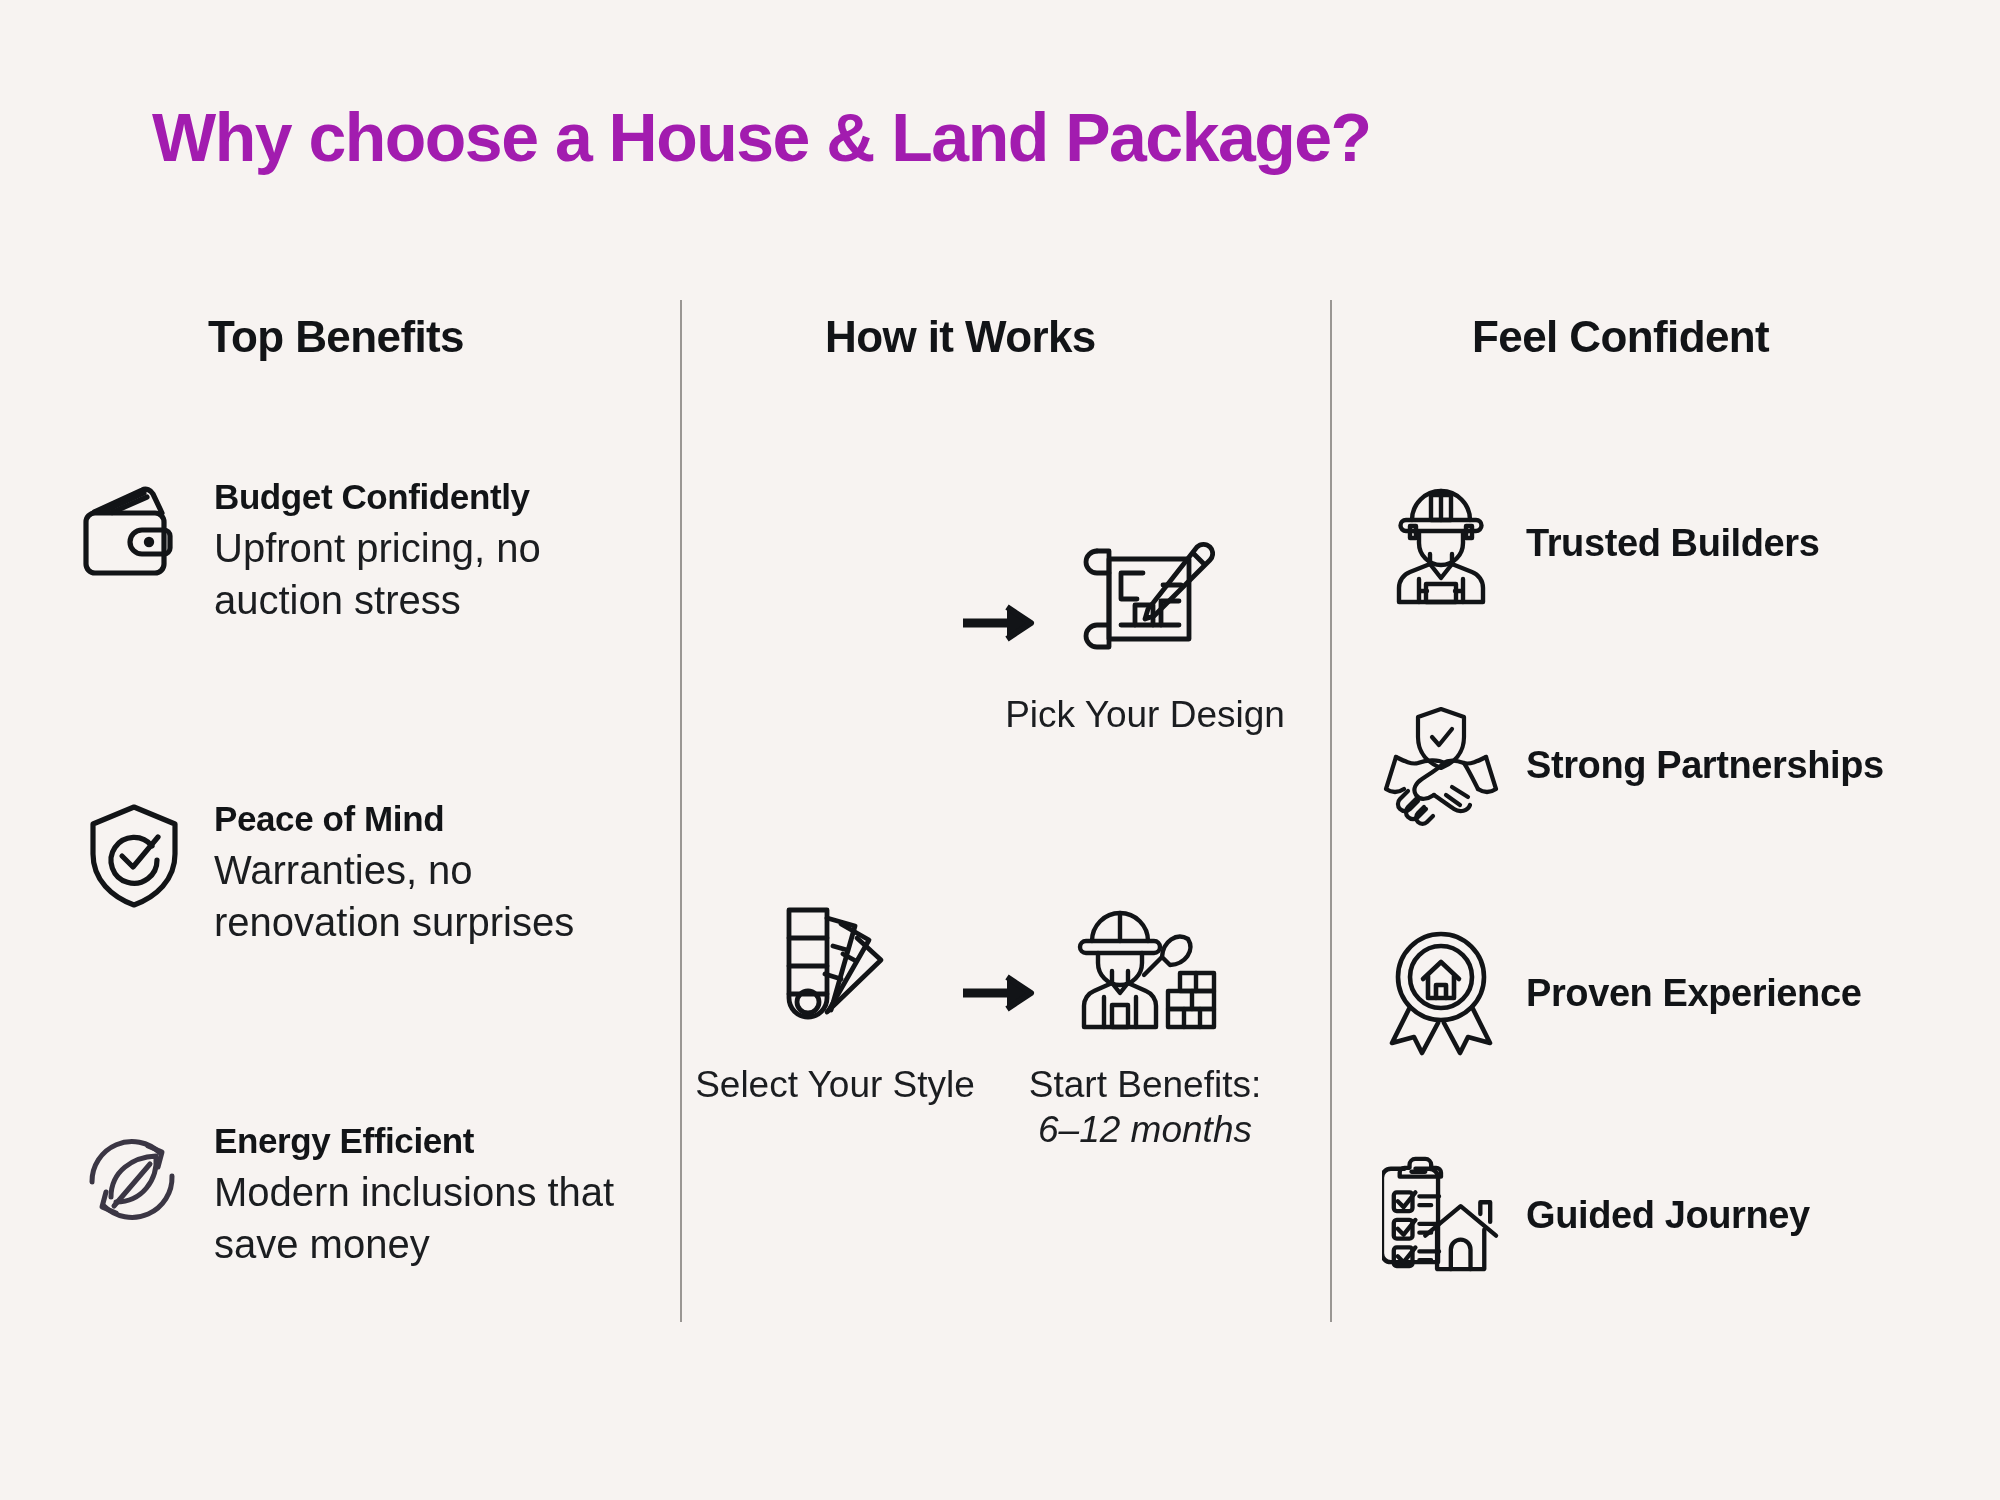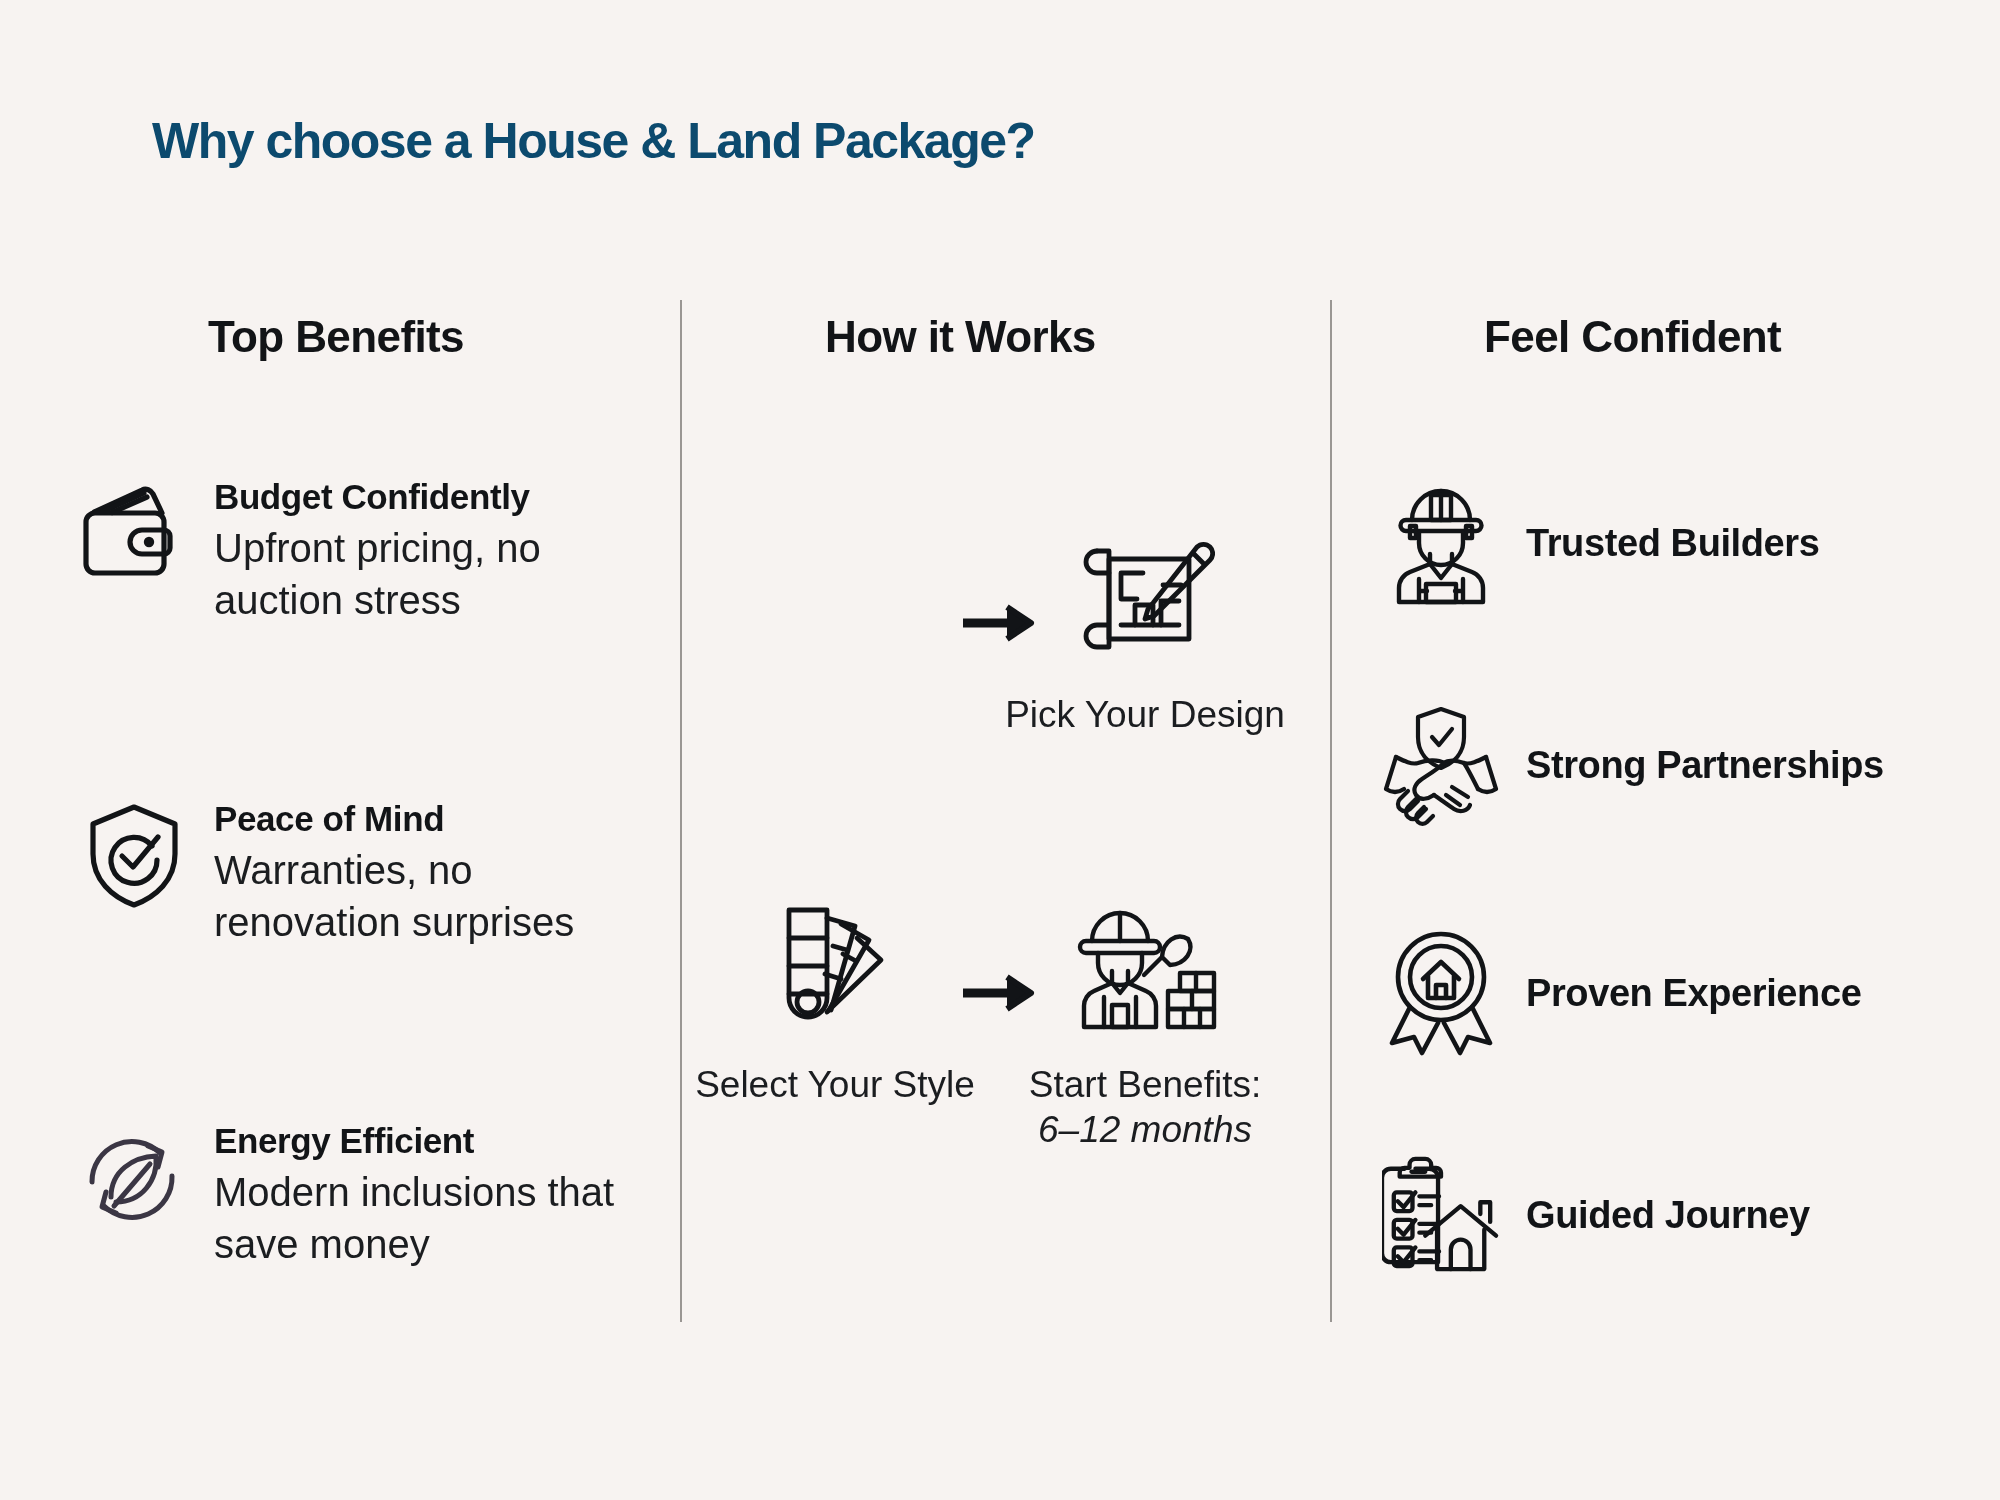--- a/index.html
+++ b/index.html
@@ -16,11 +16,11 @@
   
   .title{
     position:absolute;
-    left:152px; top:112px;
-    font-size:50px;
+    left:152px; top:98px;
+    font-size:68px;
     font-weight:bold;
     letter-spacing:-1.5px;
-    color:#0c4a6e;
+    color:#a21caf;
     white-space:nowrap;
   }
 

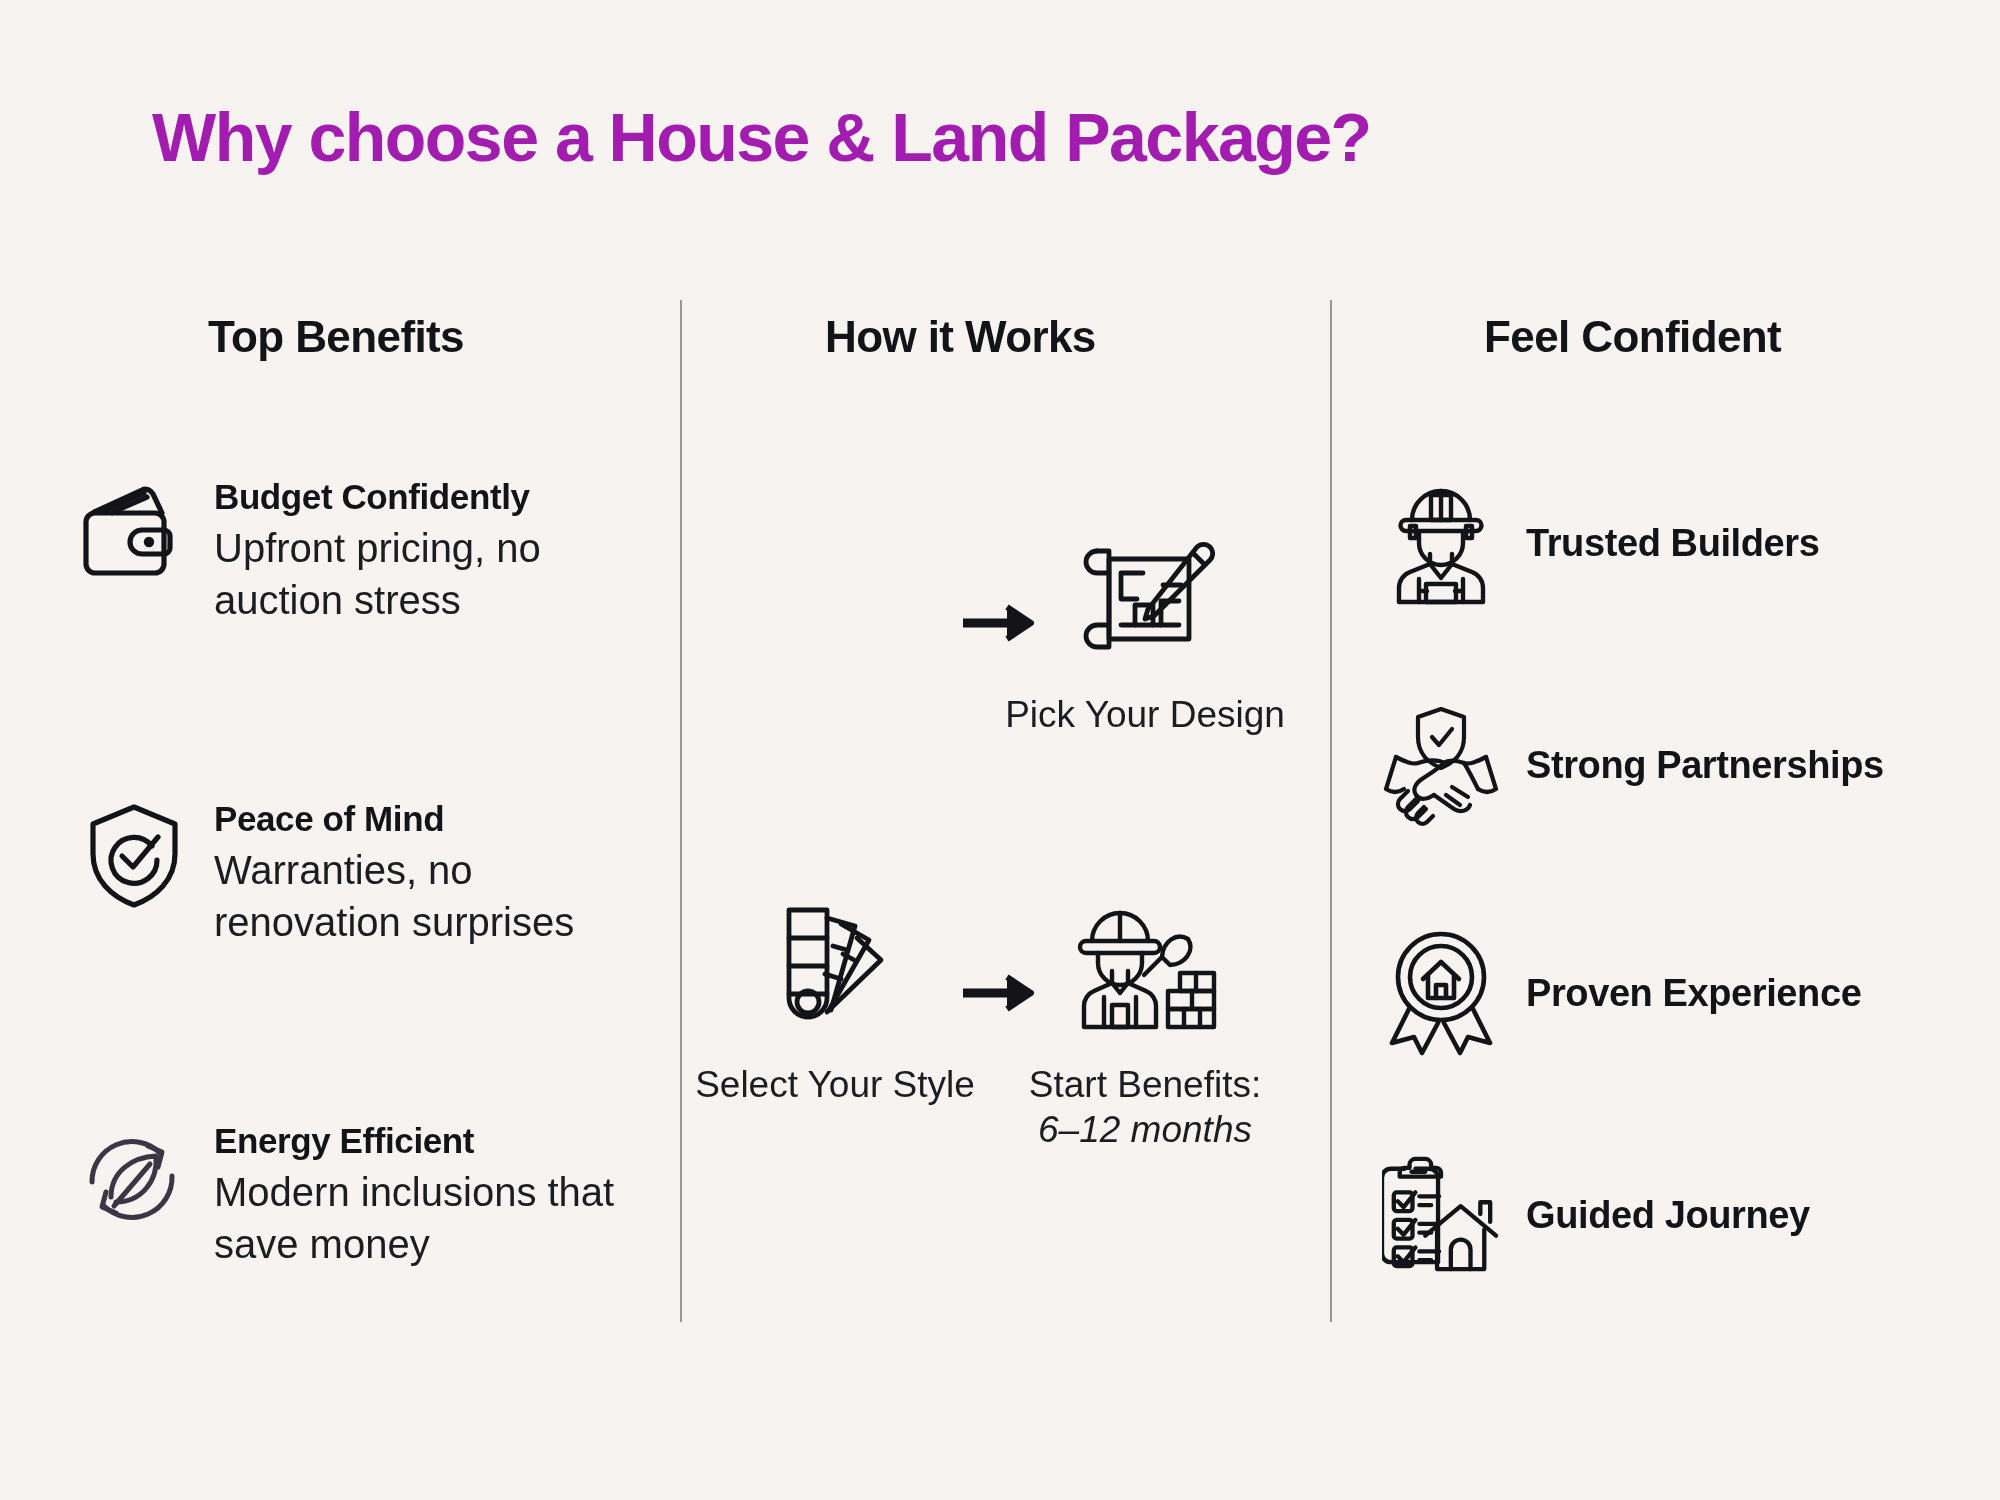--- a/index.html
+++ b/index.html
@@ -45,7 +45,7 @@
   }
   .col-head.h1{left:208px;}
   .col-head.h2{left:825px;}
-  .col-head.h3{left:1472px;margin-left:12px;}
+  .col-head.h3{left:1472px;}
 
   
   .benefit{

